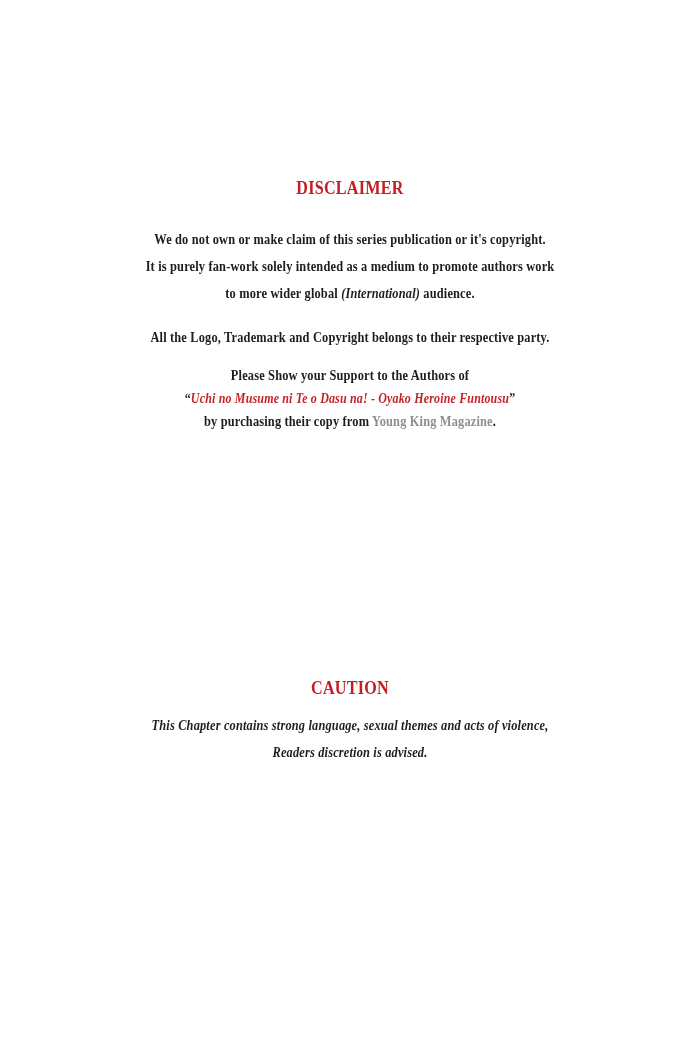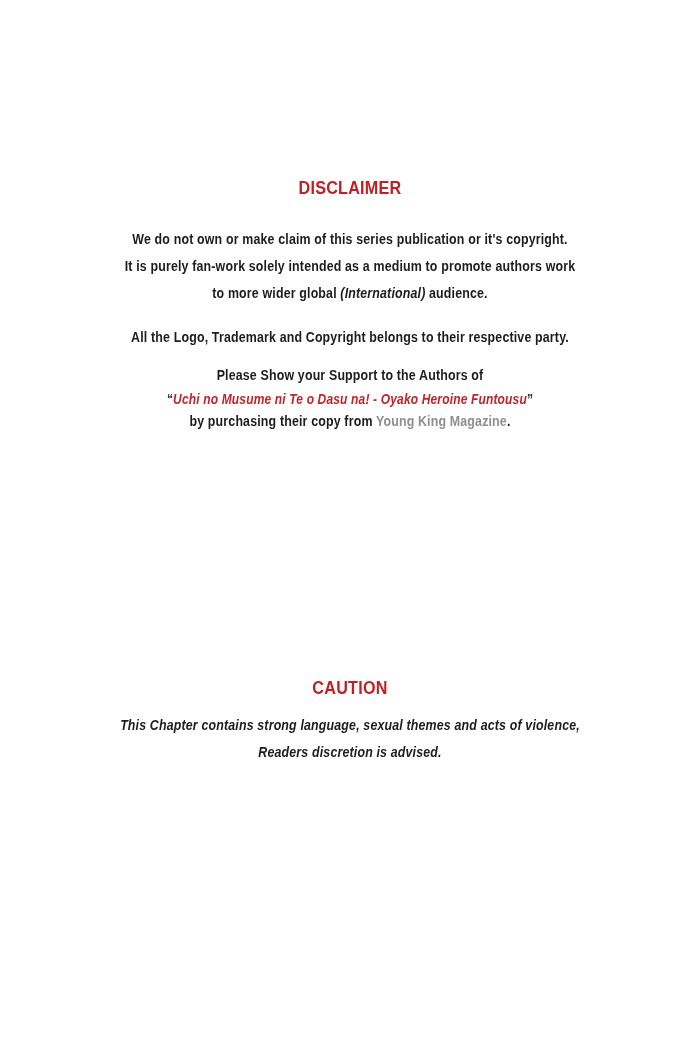--- a/index.html
+++ b/index.html
@@ -19,6 +19,7 @@
     width: 616px;
     height: 1050px;
     background: #ffffff;
+    font-family: Liberation Serif, serif;
   }
   .line {
     position: absolute;

